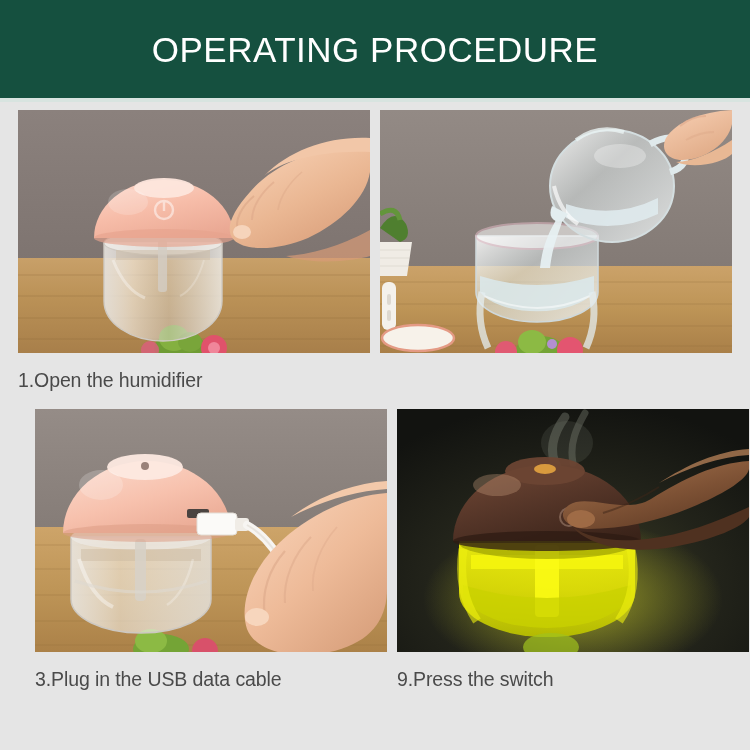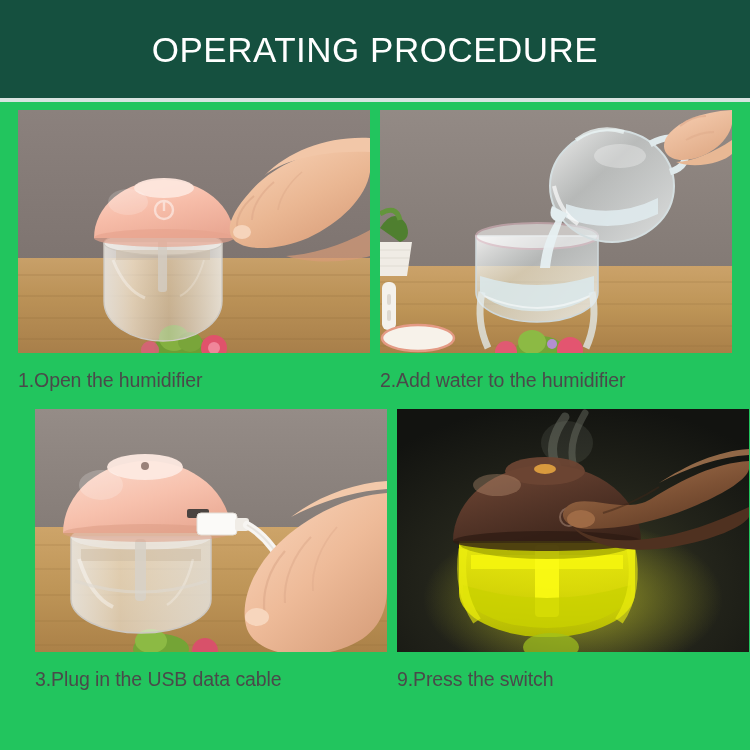--- a/index.html
+++ b/index.html
@@ -17,7 +17,7 @@
     position: relative;
     width: 750px;
     height: 750px;
-    background: #22c55e;
+    background: #e5e5e5;
   }
 
   

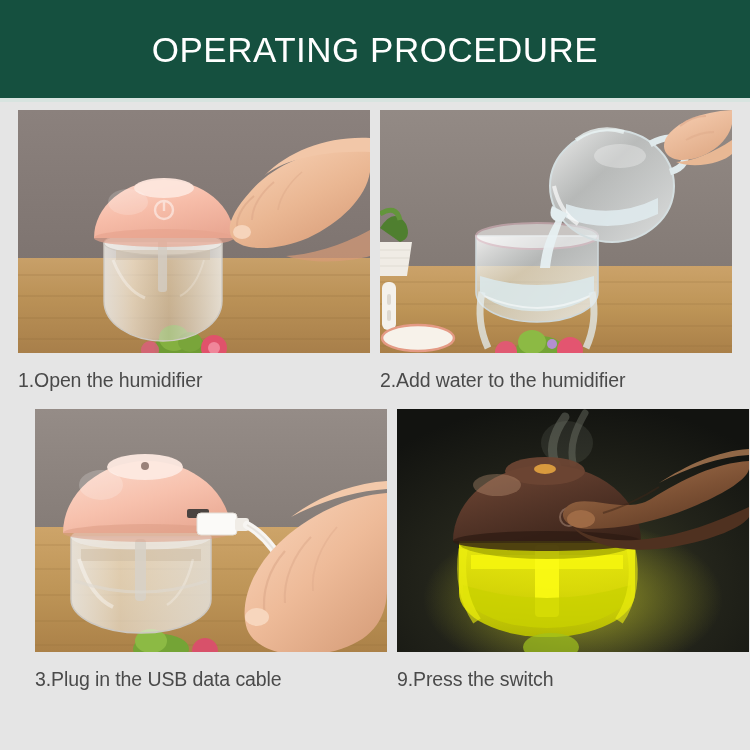--- a/index.html
+++ b/index.html
@@ -272,7 +272,6 @@
             </g>
           </svg>
         </div>
-        <div class="caption">2.Add water to the humidifier</div>
       </div>
     </div>
 

